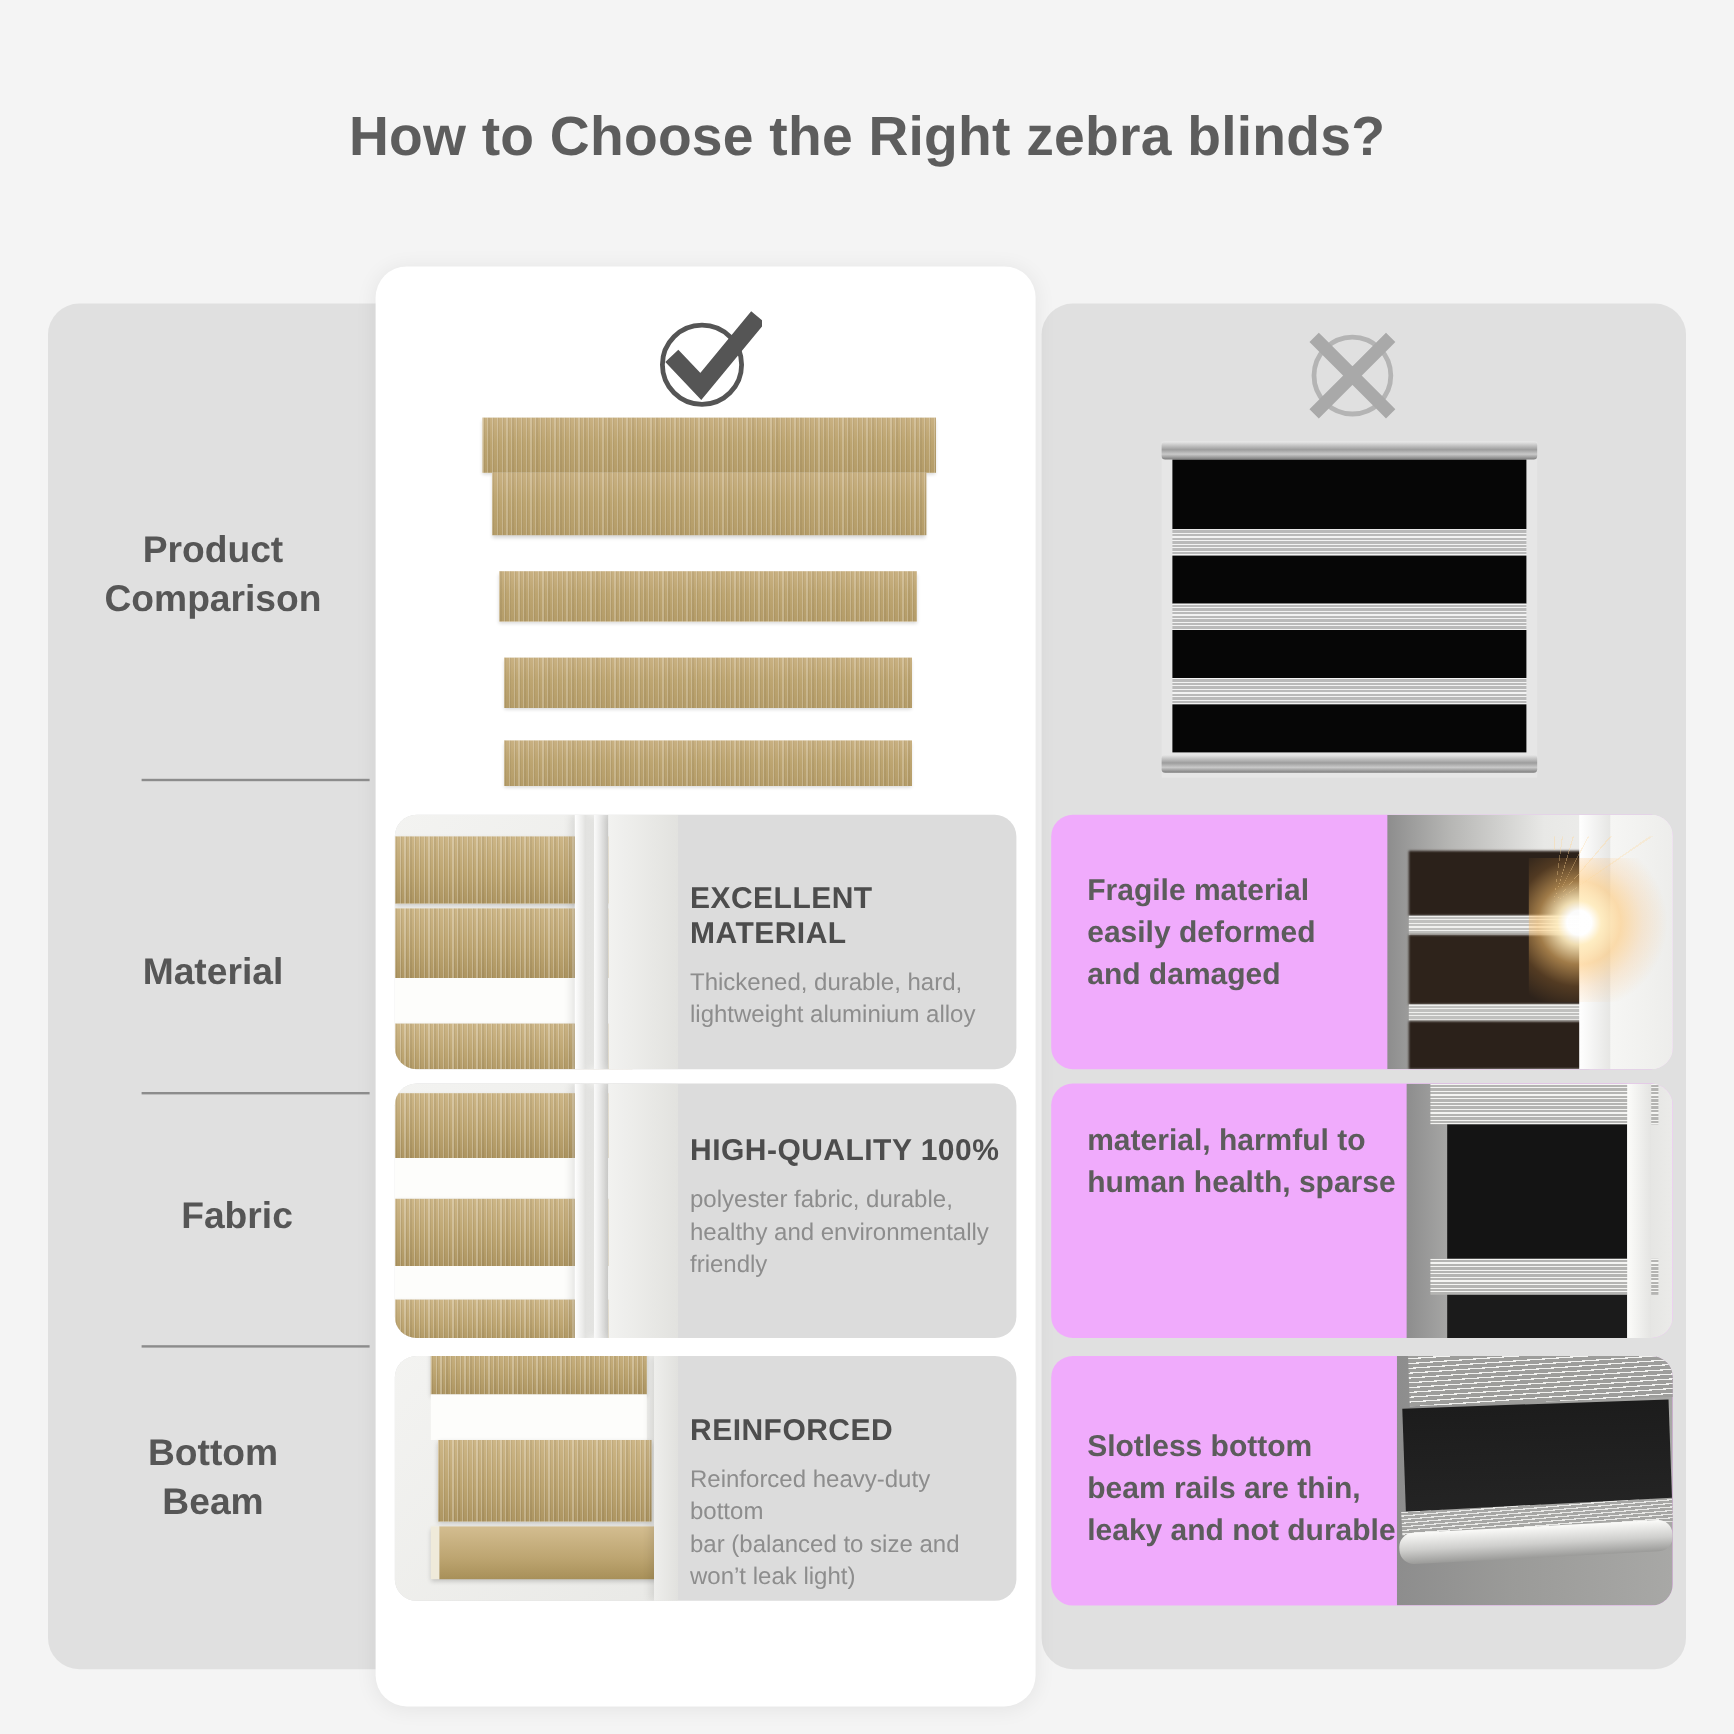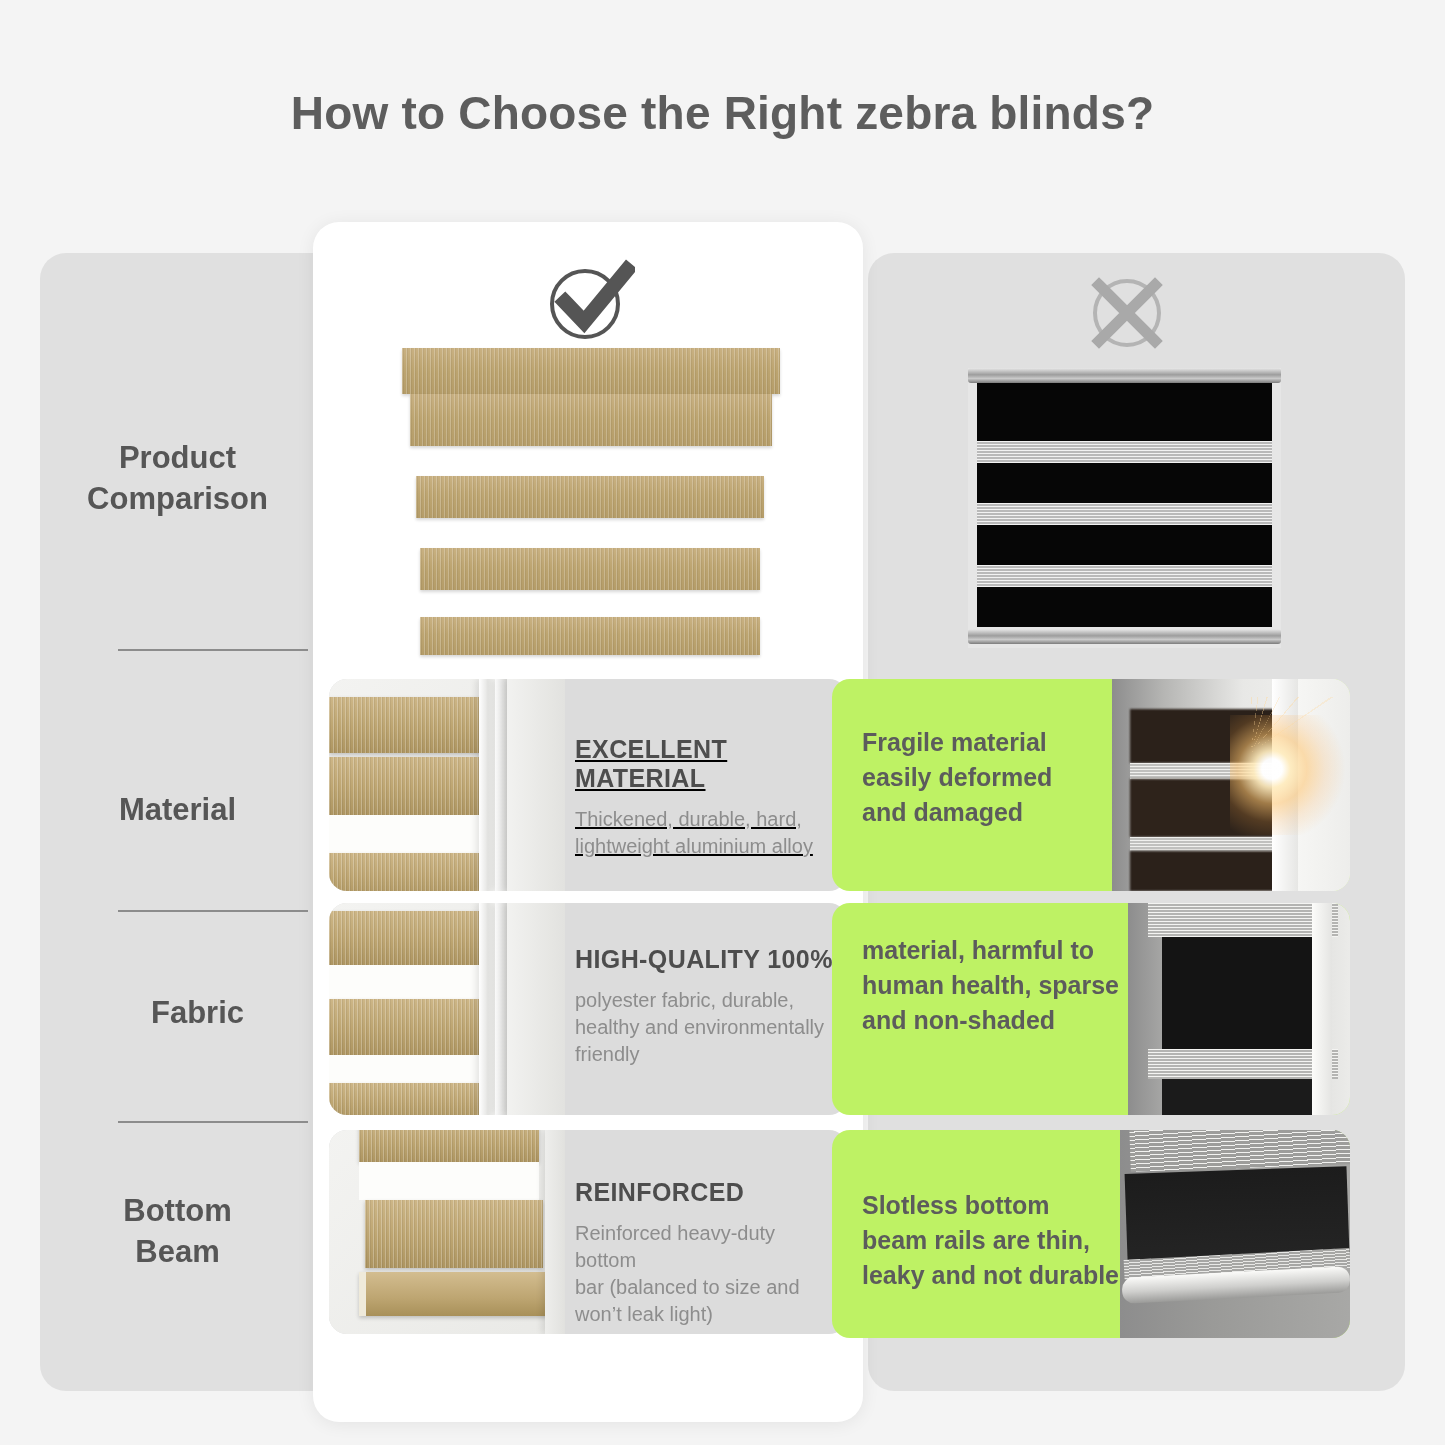--- a/index.html
+++ b/index.html
@@ -195,7 +195,7 @@
     <div class="frame-v" style="left:166px;width:12px;background:linear-gradient(90deg,#fafafa,#d9d9d7);"></div>
     <div class="frame-v" style="left:178px;width:58px;background:linear-gradient(90deg,#f2f2f0,#e2e2df);"></div>
   </div>
-  <div class="card-text" style="left:246px;top:56px;width:258px;text-decoration:underline;">
+  <div class="card-text" style="left:246px;top:56px;width:258px;">
     <div class="card-head">EXCELLENT MATERIAL</div>
     <div class="card-body">
       <div>Thickened, durable, hard,</div>

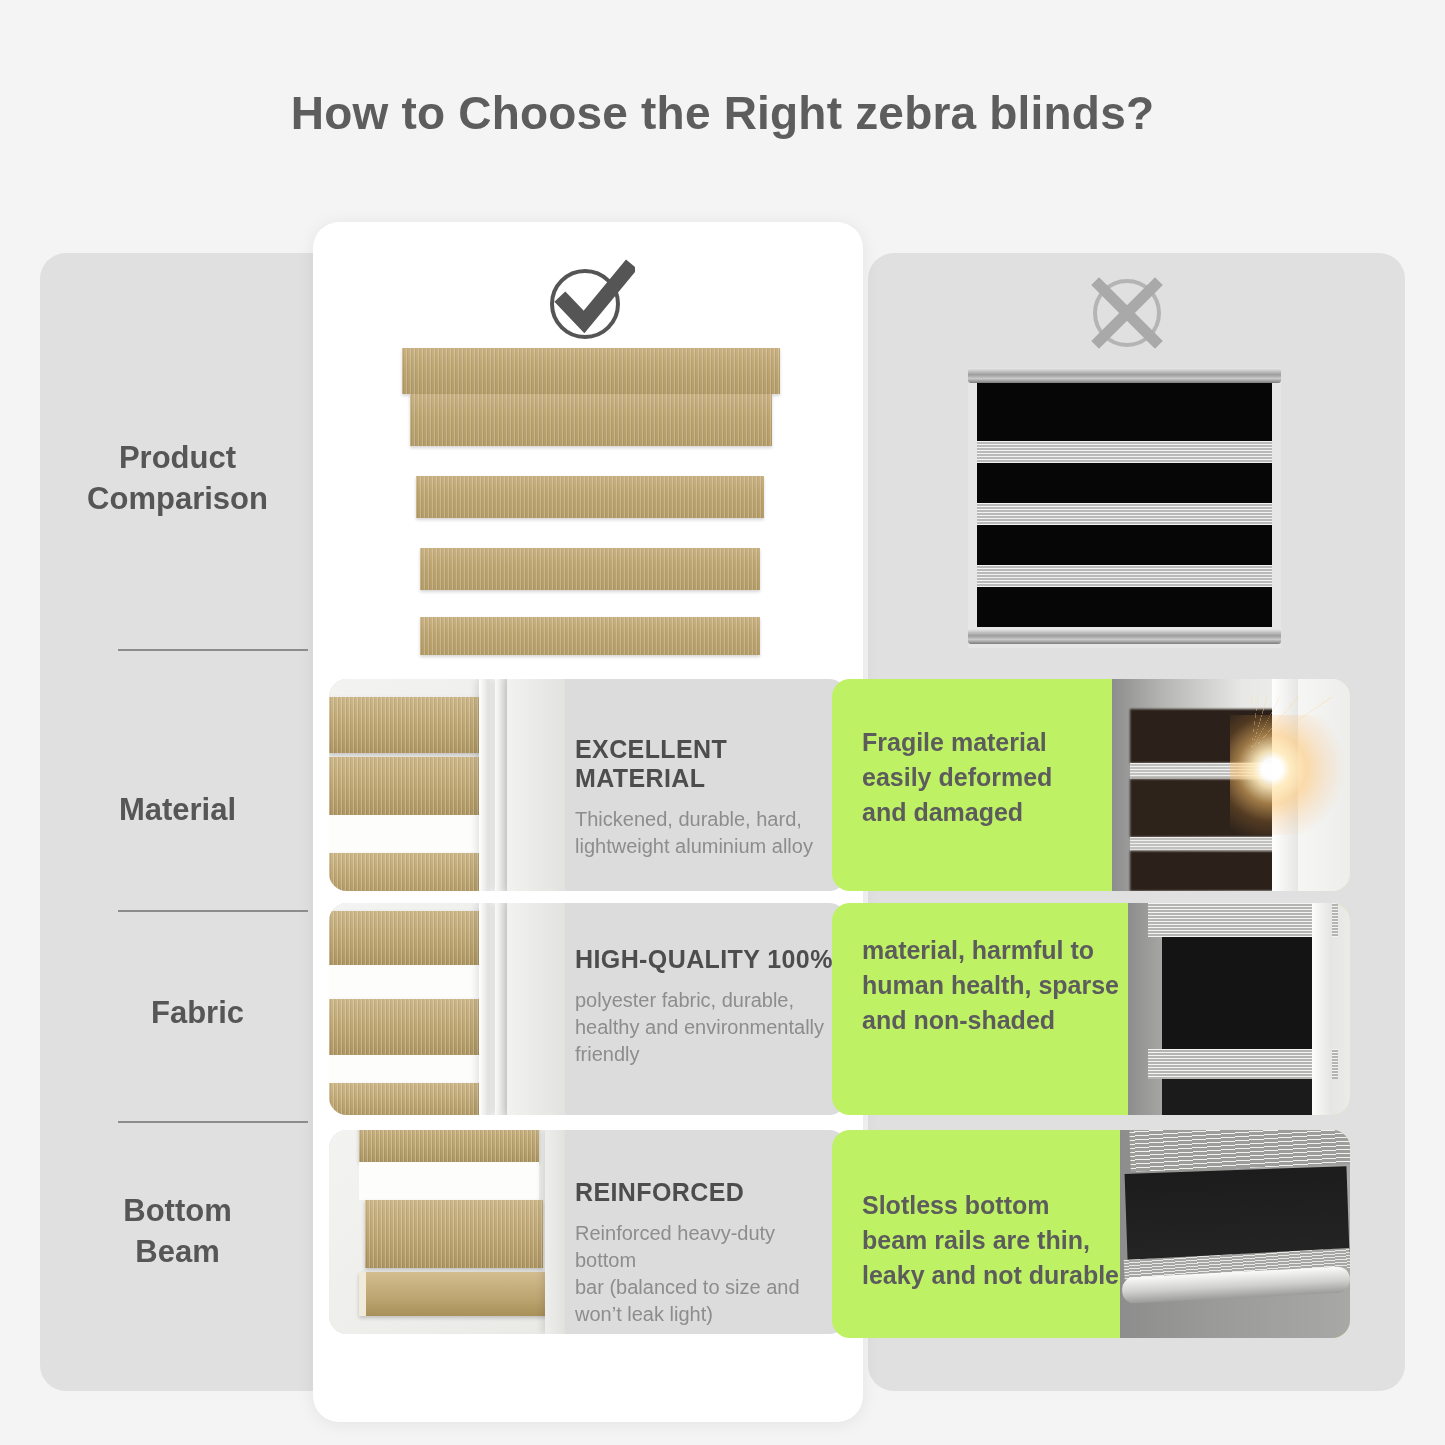--- a/index.html
+++ b/index.html
@@ -76,8 +76,8 @@
     background:#dcdcdc;border-radius:18px;overflow:hidden;z-index:7;
   }
   .card-bad{
-    position:absolute;left:832px;width:518px;
-    background:#bef264;border-radius:18px;overflow:hidden;z-index:7;
+    position:absolute;left:876px;width:518px;
+    background:#f0abfc;border-radius:18px;overflow:hidden;z-index:7;
   }
   .card-img-good{
     position:absolute;left:0;top:0;width:236px;height:100%;

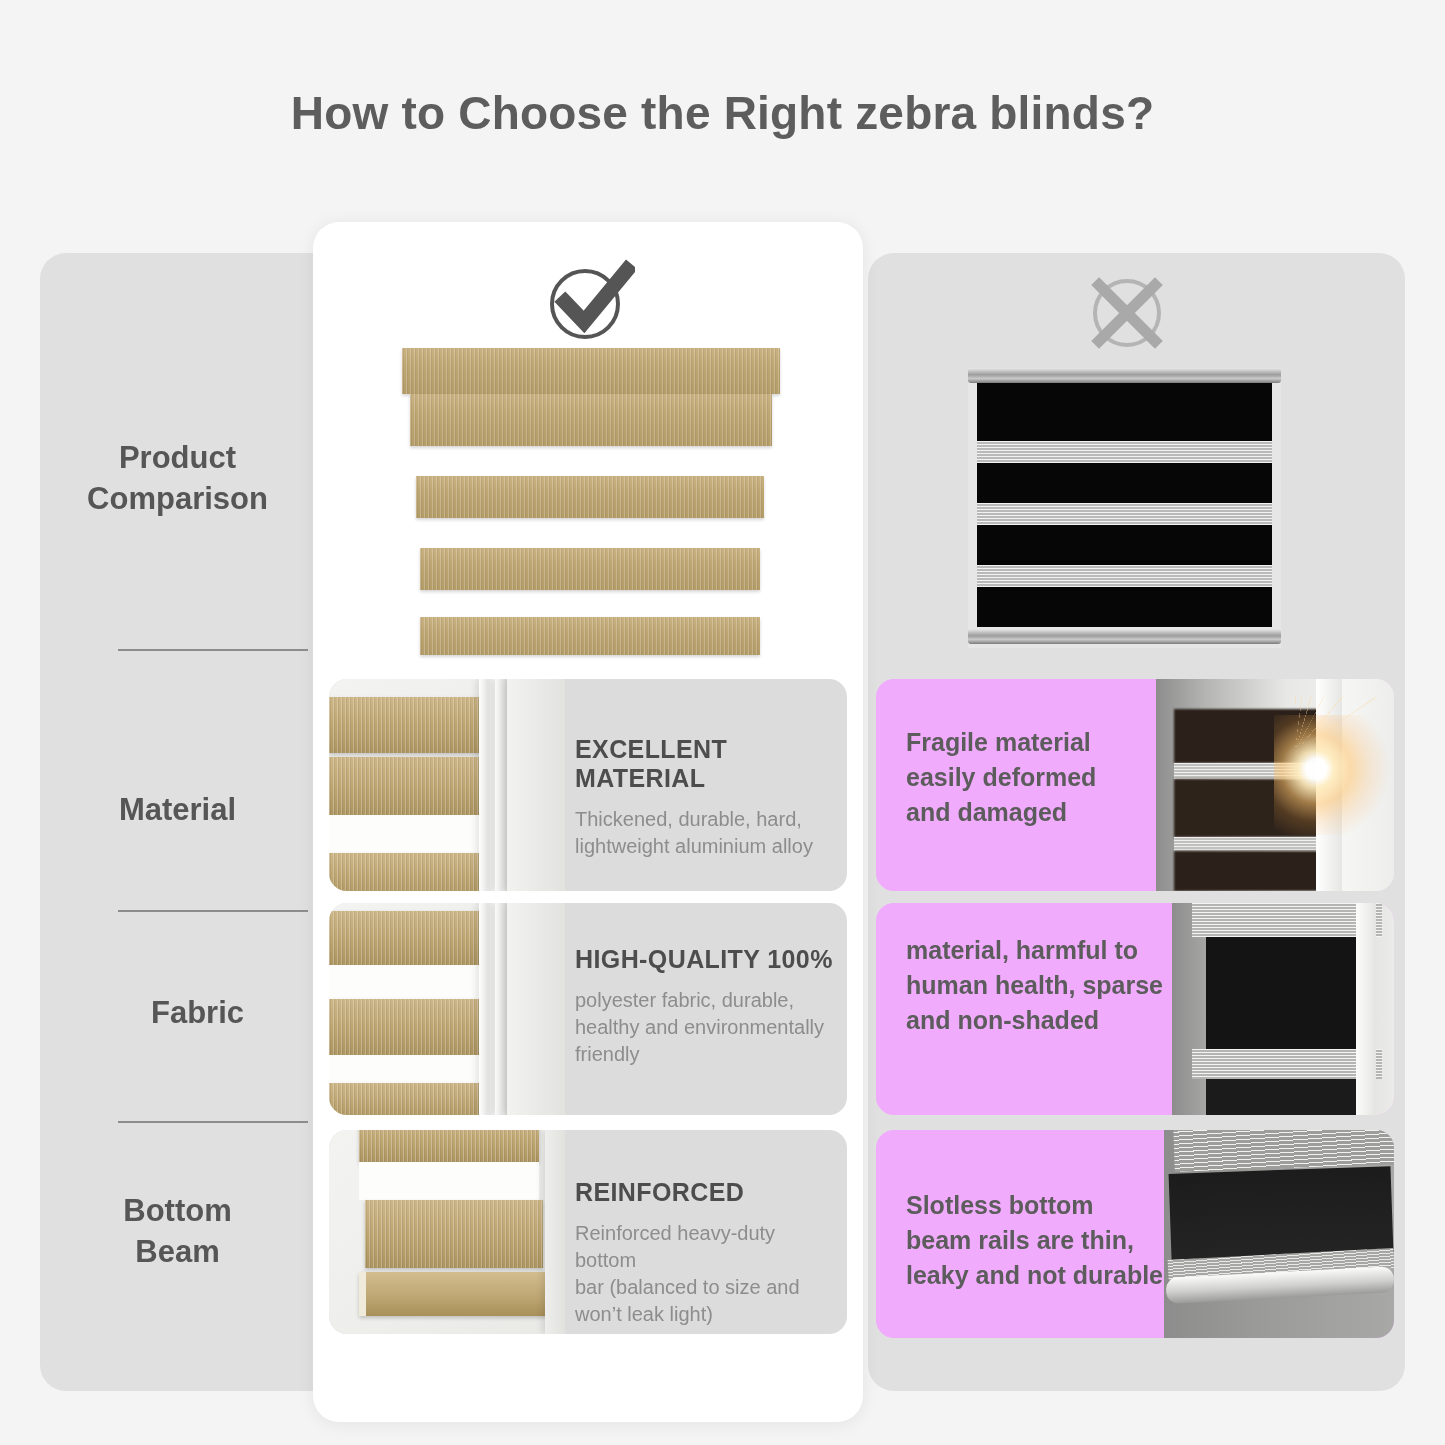--- a/index.html
+++ b/index.html
@@ -297,7 +297,6 @@
   <div class="bad-text" style="top:30px;width:280px;">
     <div>material, harmful to</div>
     <div>human health, sparse</div>
-    <div>and non-shaded</div>
   </div>
 </div>
 

